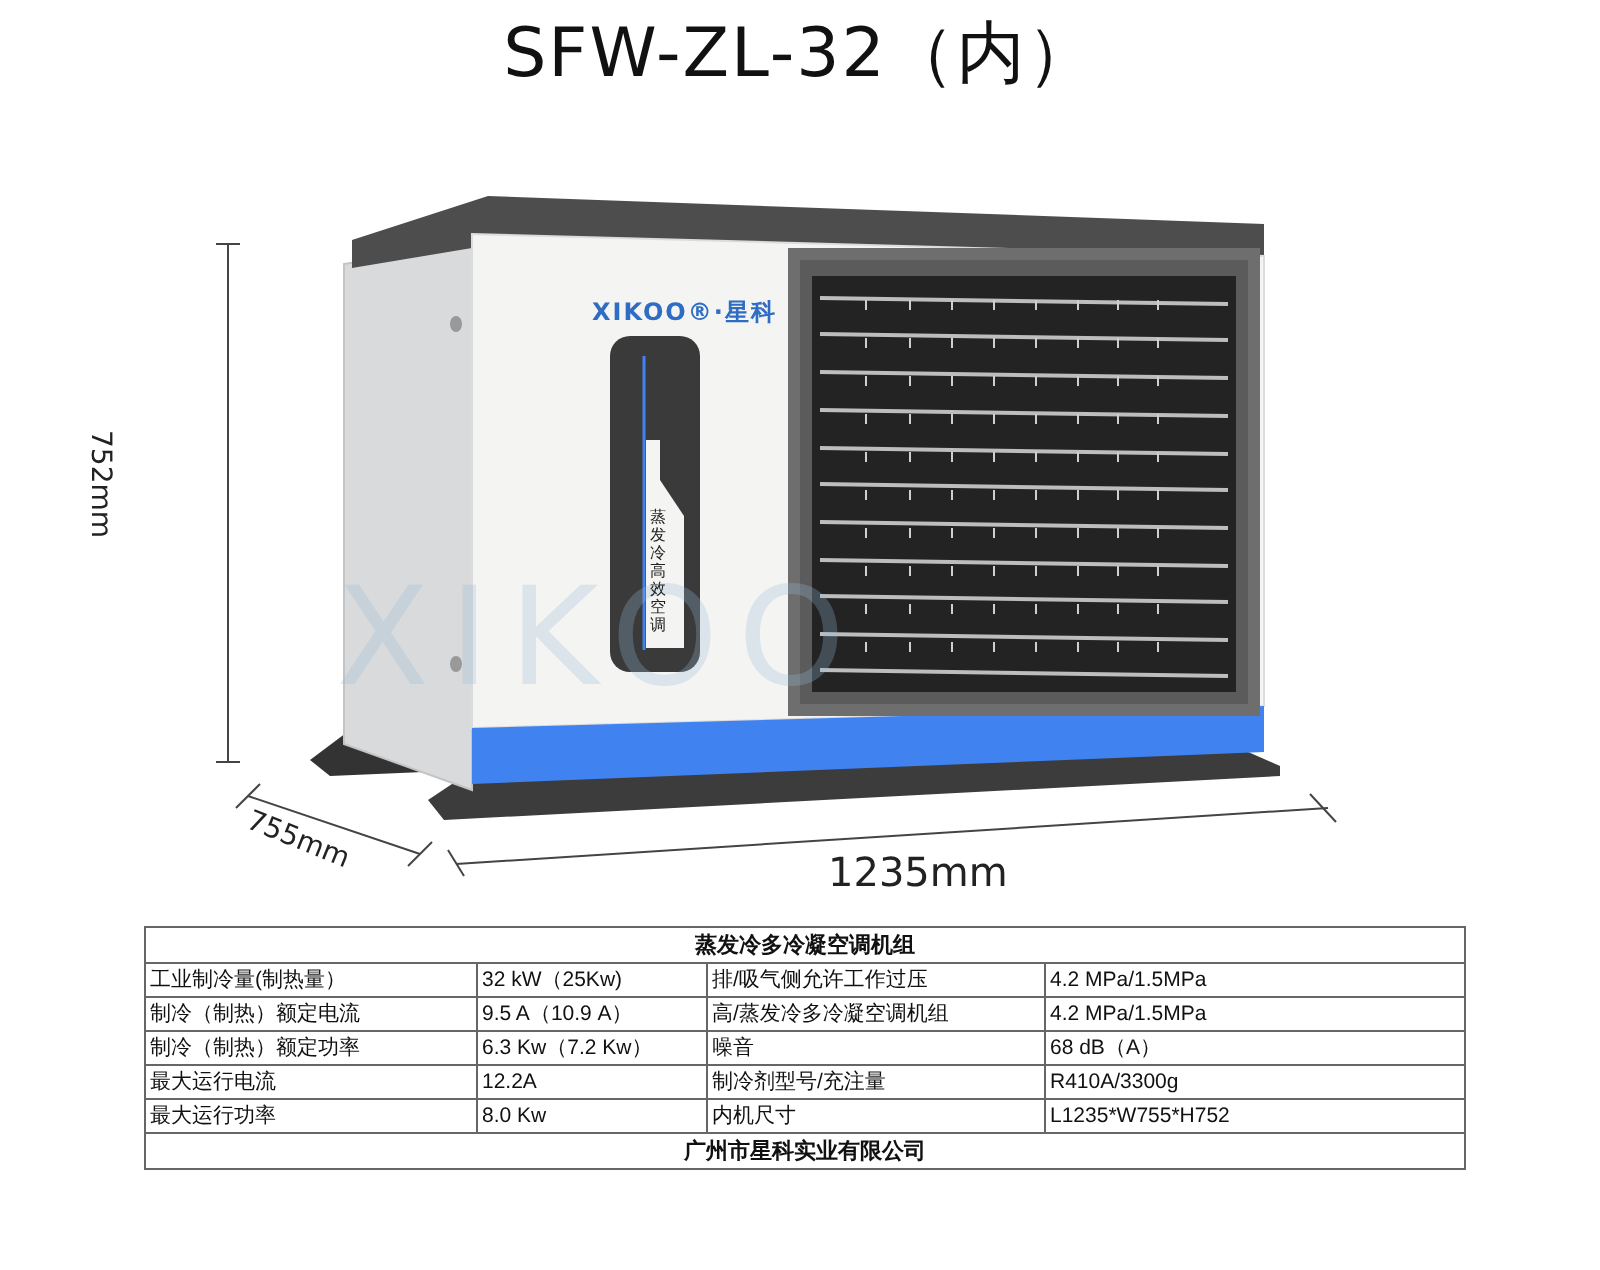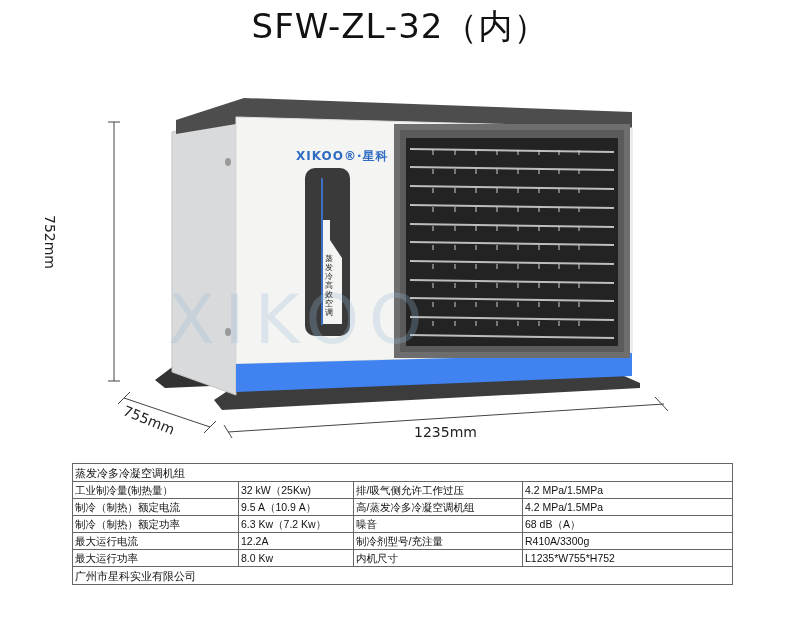--- a/index.html
+++ b/index.html
@@ -87,7 +87,7 @@
 
 <div class="dim-label" style="left:58px;top:215px;transform:rotate(90deg);transform-origin:left top;">752mm</div>
 <div class="dim-label" style="left:122px;top:412px;transform:rotate(22deg);">755mm</div>
-<div class="dim-label" style="left:414px;top:424px;font-size:14px;">1235mm</div>
+<div class="dim-label" style="left:414px;top:424px;font-size:20px;">1235mm</div>
 
 <table class="spec">
   <colgroup>

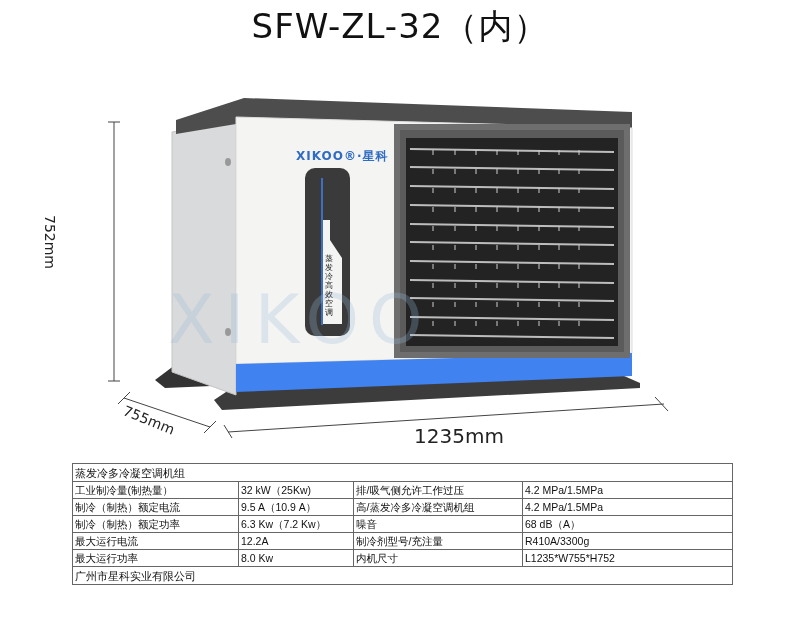--- a/index.html
+++ b/index.html
@@ -10,7 +10,7 @@
   .watermark{position:absolute;left:168px;top:280px;font-size:68px;font-weight:normal;color:rgba(150,185,215,0.28);letter-spacing:10px;font-family:"DejaVu Sans",sans-serif;}
   table.spec{position:absolute;left:72px;top:463px;width:660px;border-collapse:collapse;table-layout:fixed;font-family:"Liberation Sans","DejaVu Sans",sans-serif;font-size:10.5px;color:#111;}
   table.spec td{border:1px solid #666;padding:0 2px;height:16px;line-height:16px;white-space:nowrap;overflow:hidden;}
-  table.spec td.hdr{text-align:left;font-weight:normal;height:17px;font-size:11px;}
+  table.spec td.hdr{text-align:center;font-weight:bold;height:17px;font-size:11px;}
 </style>
 </head>
 <body>

